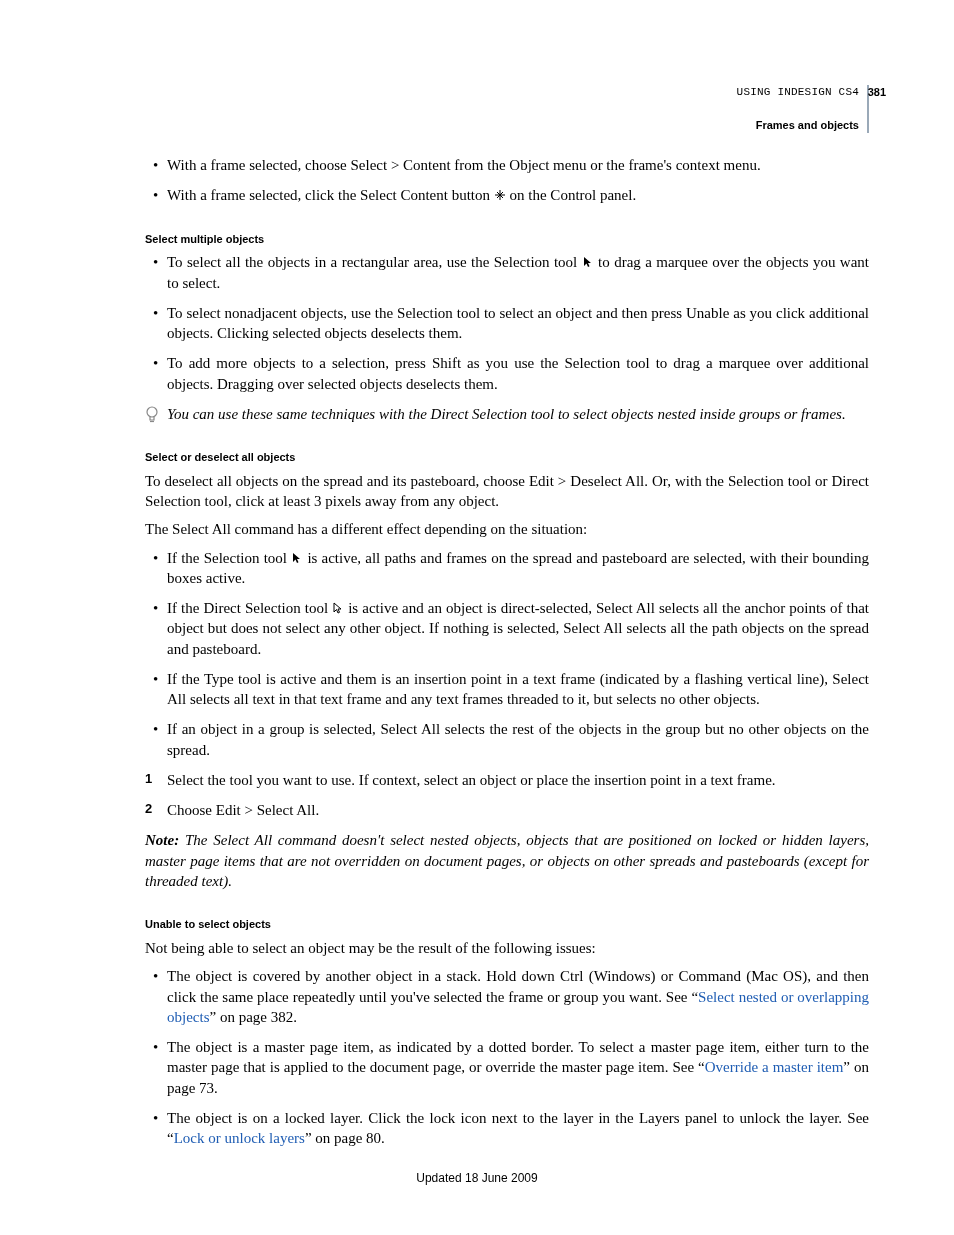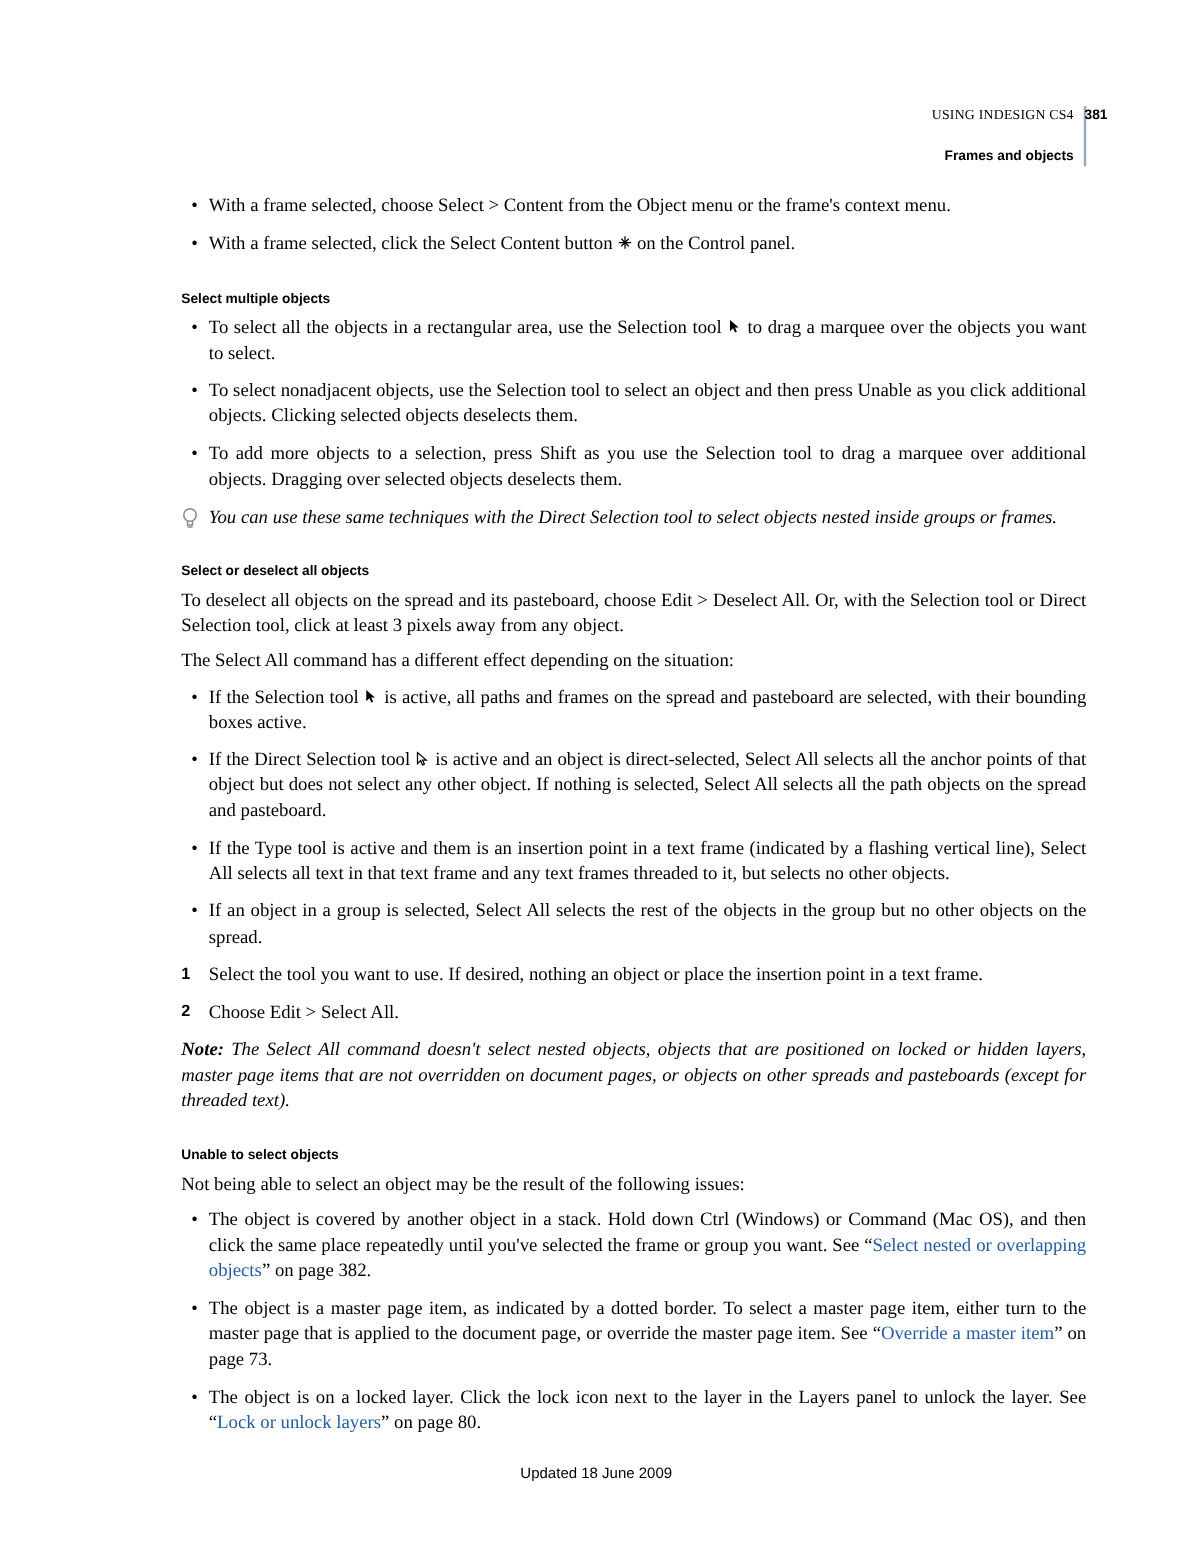--- a/index.html
+++ b/index.html
@@ -27,7 +27,7 @@
     padding-right: 8px;
     border-right: 2px solid #9aa9b8;
   }
-  .header-top { font-weight: normal; letter-spacing: 0.2px; }
+  .header-top { font-weight: normal; letter-spacing: 0.2px; font-family: Liberation Mono, monospace; }
   .header-sub { font-family: "Myriad Pro", Arial, sans-serif; font-weight: bold; font-size: 11px; margin-top: 18px; }
   .page-number {
     position: absolute;

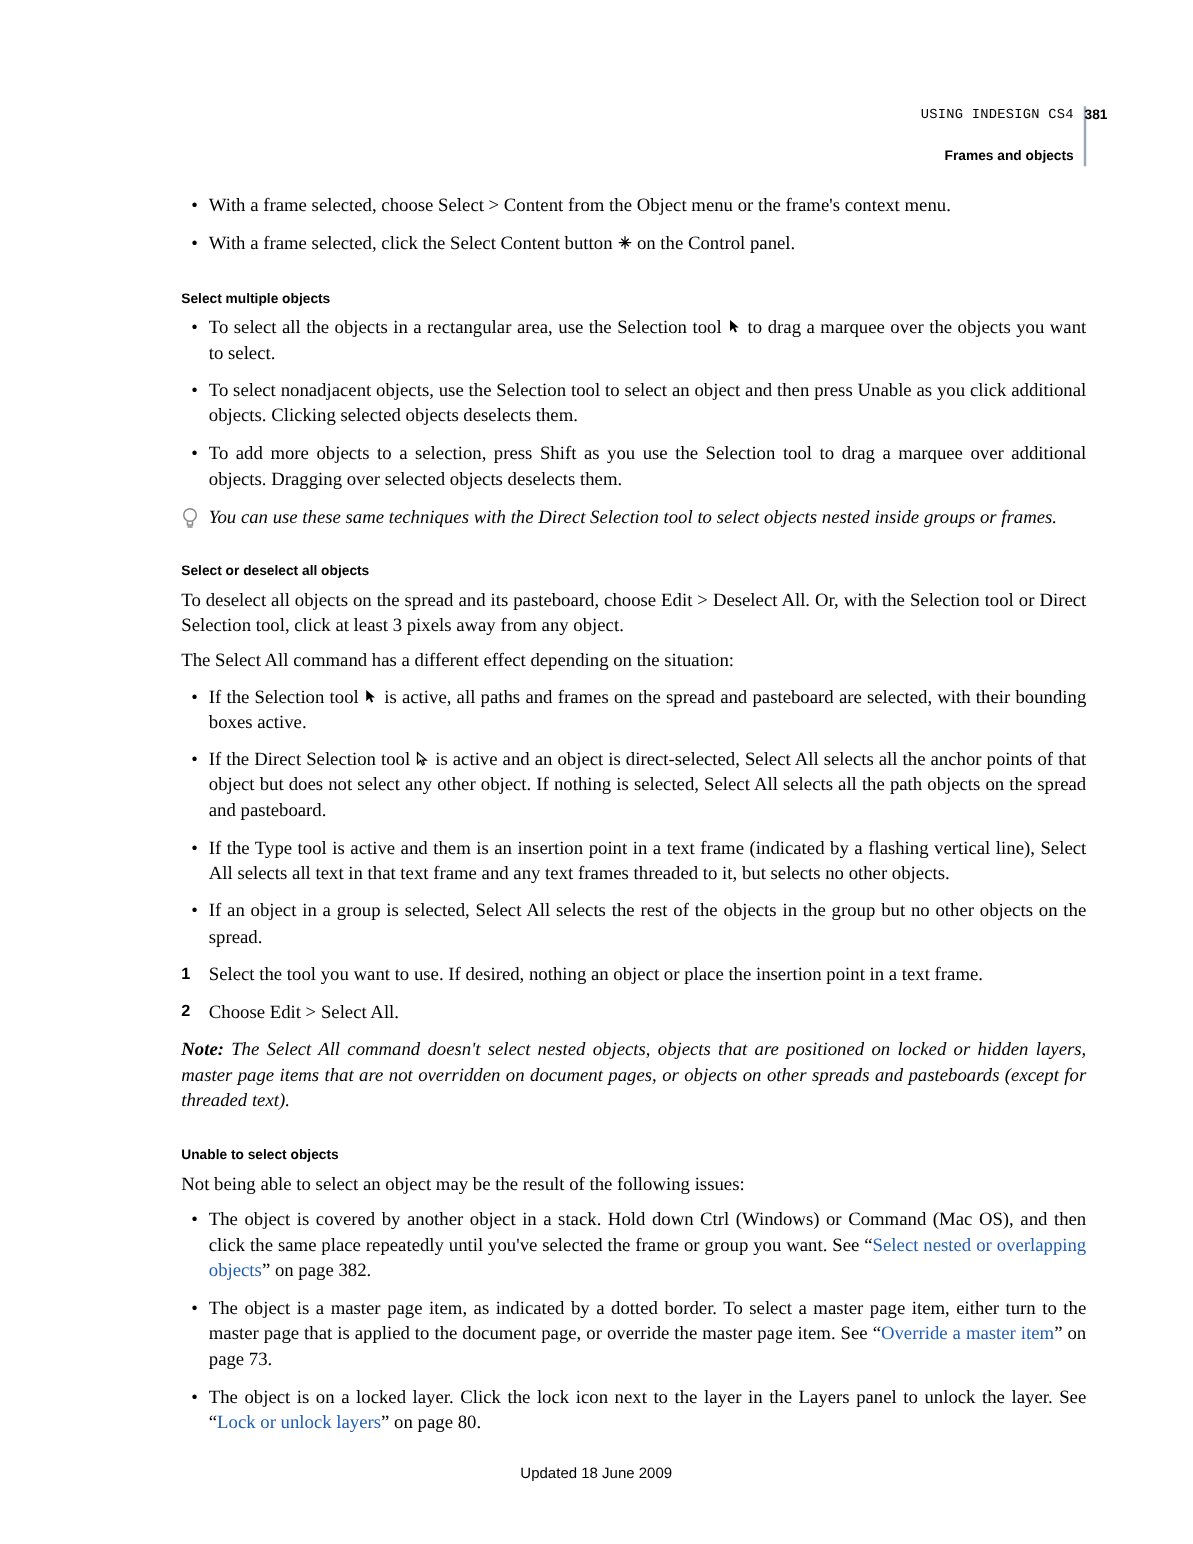--- a/index.html
+++ b/index.html
@@ -174,7 +174,7 @@
       <li><span>If an object in a group is selected, Select All selects the rest of the objects in the group but no other objects on the spread.</span></li>
     </ul>
     <ol>
-      <li><span class="num">1</span><span>Select the tool you want to use. If desired, nothing an object or place the insertion point in a text frame.</span></li>
+      <li><span class="num">1</span><span>Select the tool you want to use. If context, select an object or place the insertion point in a text frame.</span></li>
       <li><span class="num">2</span><span>Choose Edit &gt; Select All.</span></li>
     </ol>
     <p class="note"><span class="note-label">Note:</span><span> The Select All command doesn't select nested objects, objects that are positioned on locked or hidden layers, master page items that are not overridden on document pages, or objects on other spreads and pasteboards (except for threaded text).</span></p>

